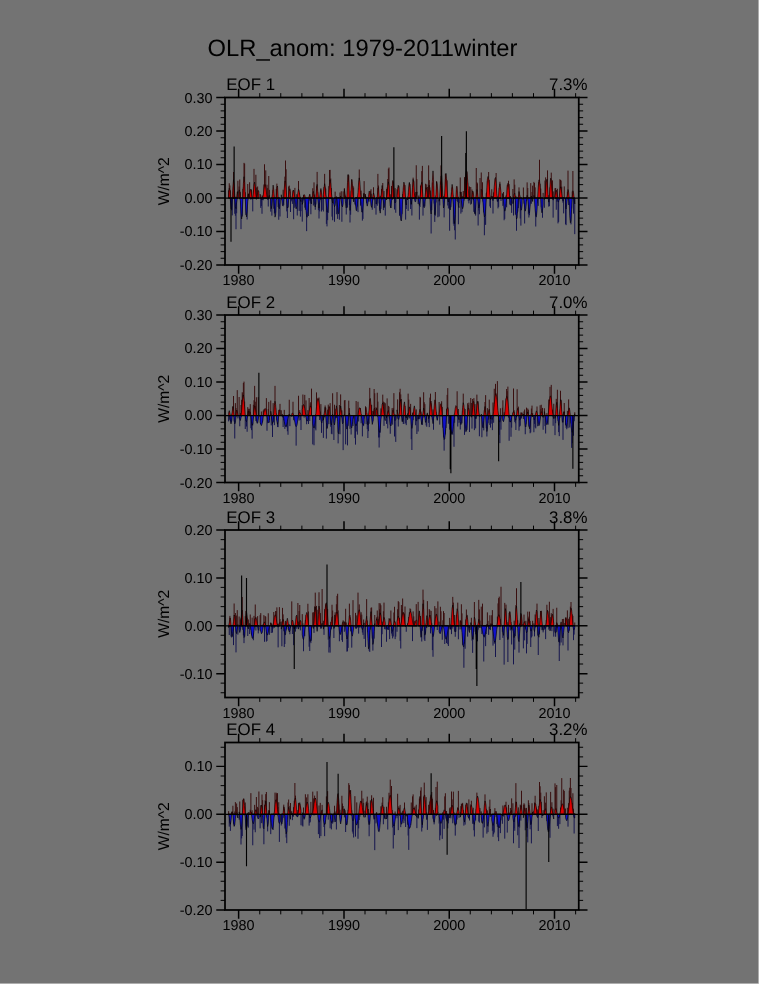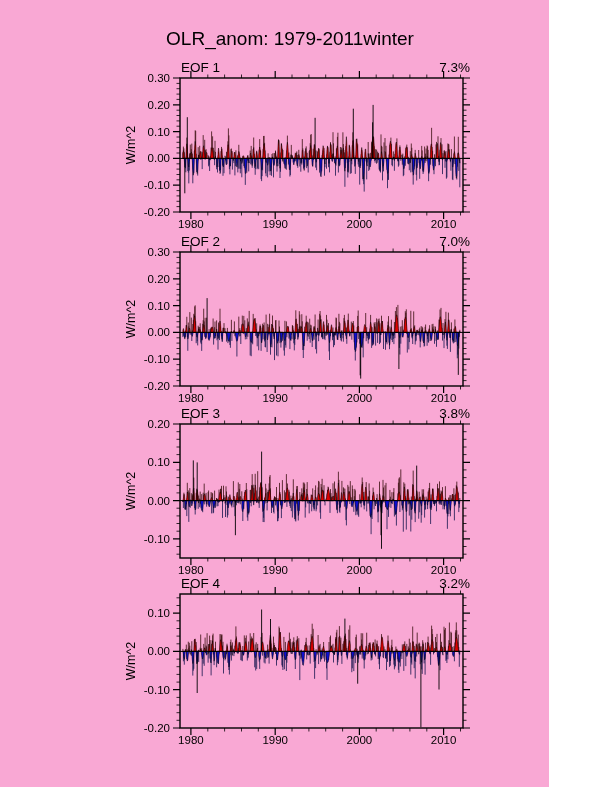--- a/index.html
+++ b/index.html
@@ -3,7 +3,7 @@
 <meta charset="utf-8">
 <style>
   html,body{margin:0;padding:0;background:#ffffff;}
-  #page{position:relative;width:549px;height:787px;background:#f9a8d4;overflow:hidden;}
+  #page{position:relative;width:607px;height:787px;background:#737373;overflow:hidden;}
   svg{position:absolute;left:0;top:0;}
   text{fill:#000000;font-family:"Liberation Sans","DejaVu Sans",sans-serif;}
   .title{font-size:19px;}

